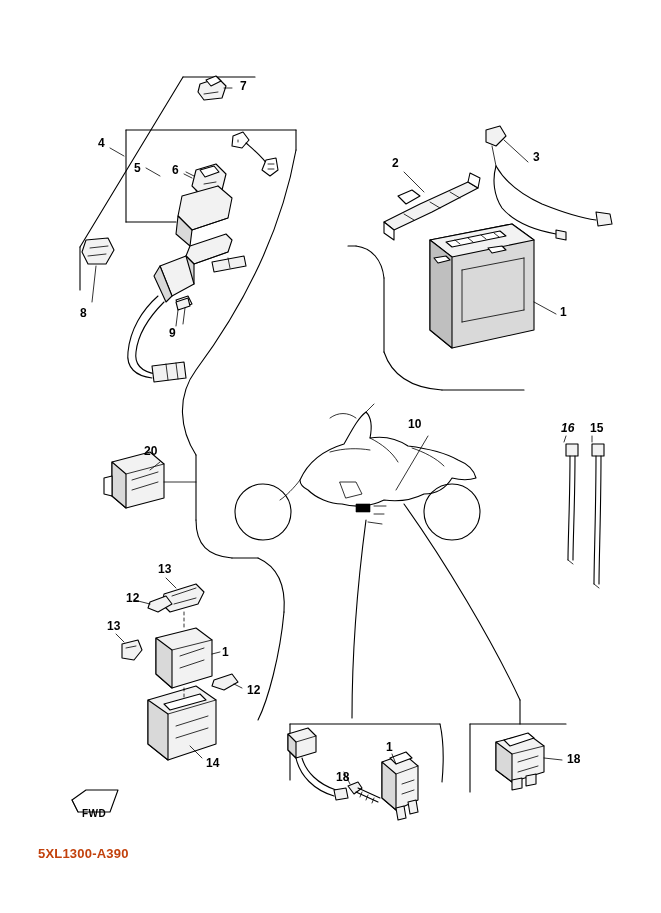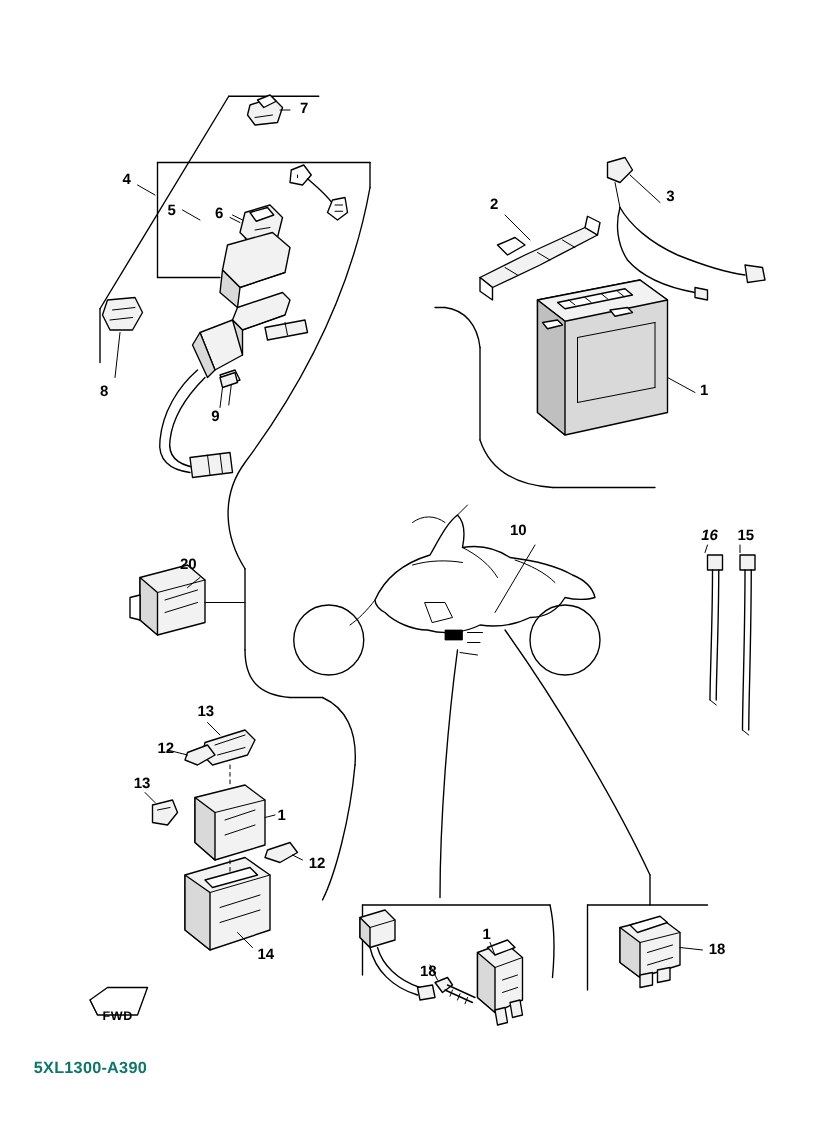--- a/index.html
+++ b/index.html
@@ -80,13 +80,13 @@
   }
   #part-code {
     position: absolute;
-    left: 27px;
+    left: 38px;
     top: 846px;
     font-family: "Liberation Sans", sans-serif;
     font-size: 13px;
     font-weight: bold;
     letter-spacing: 0.2px;
-    color: #0f766e;
+    color: #c2410c;
   }
   #fwd-marker {
     position: absolute;

